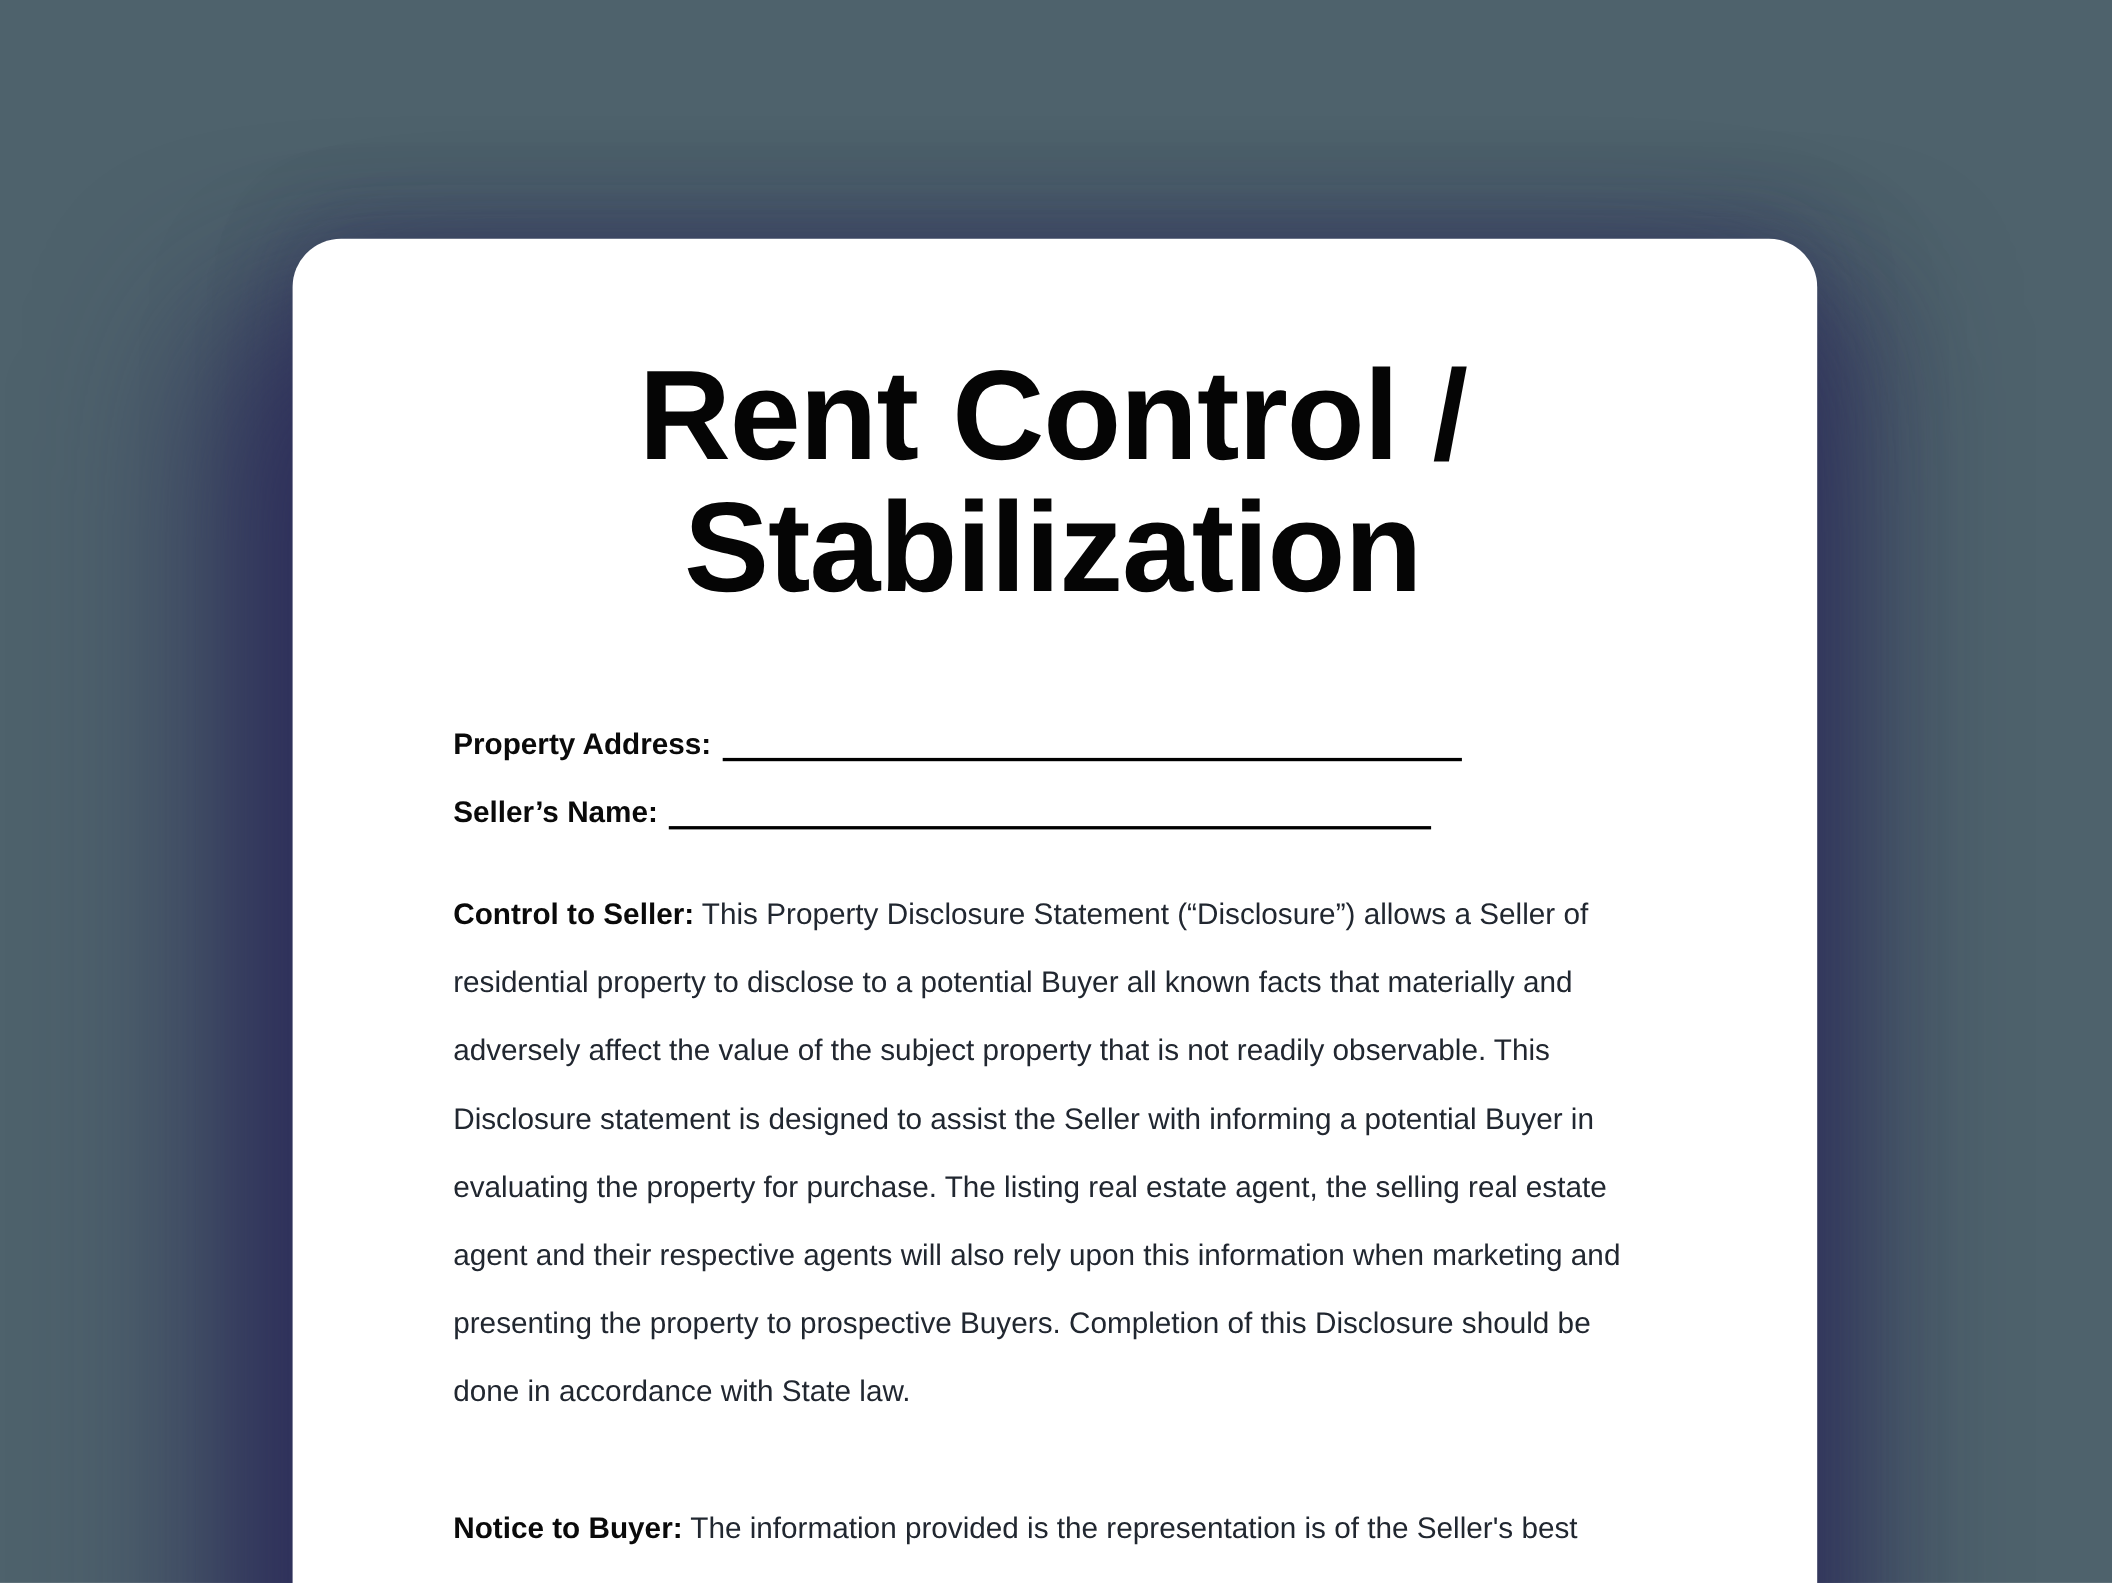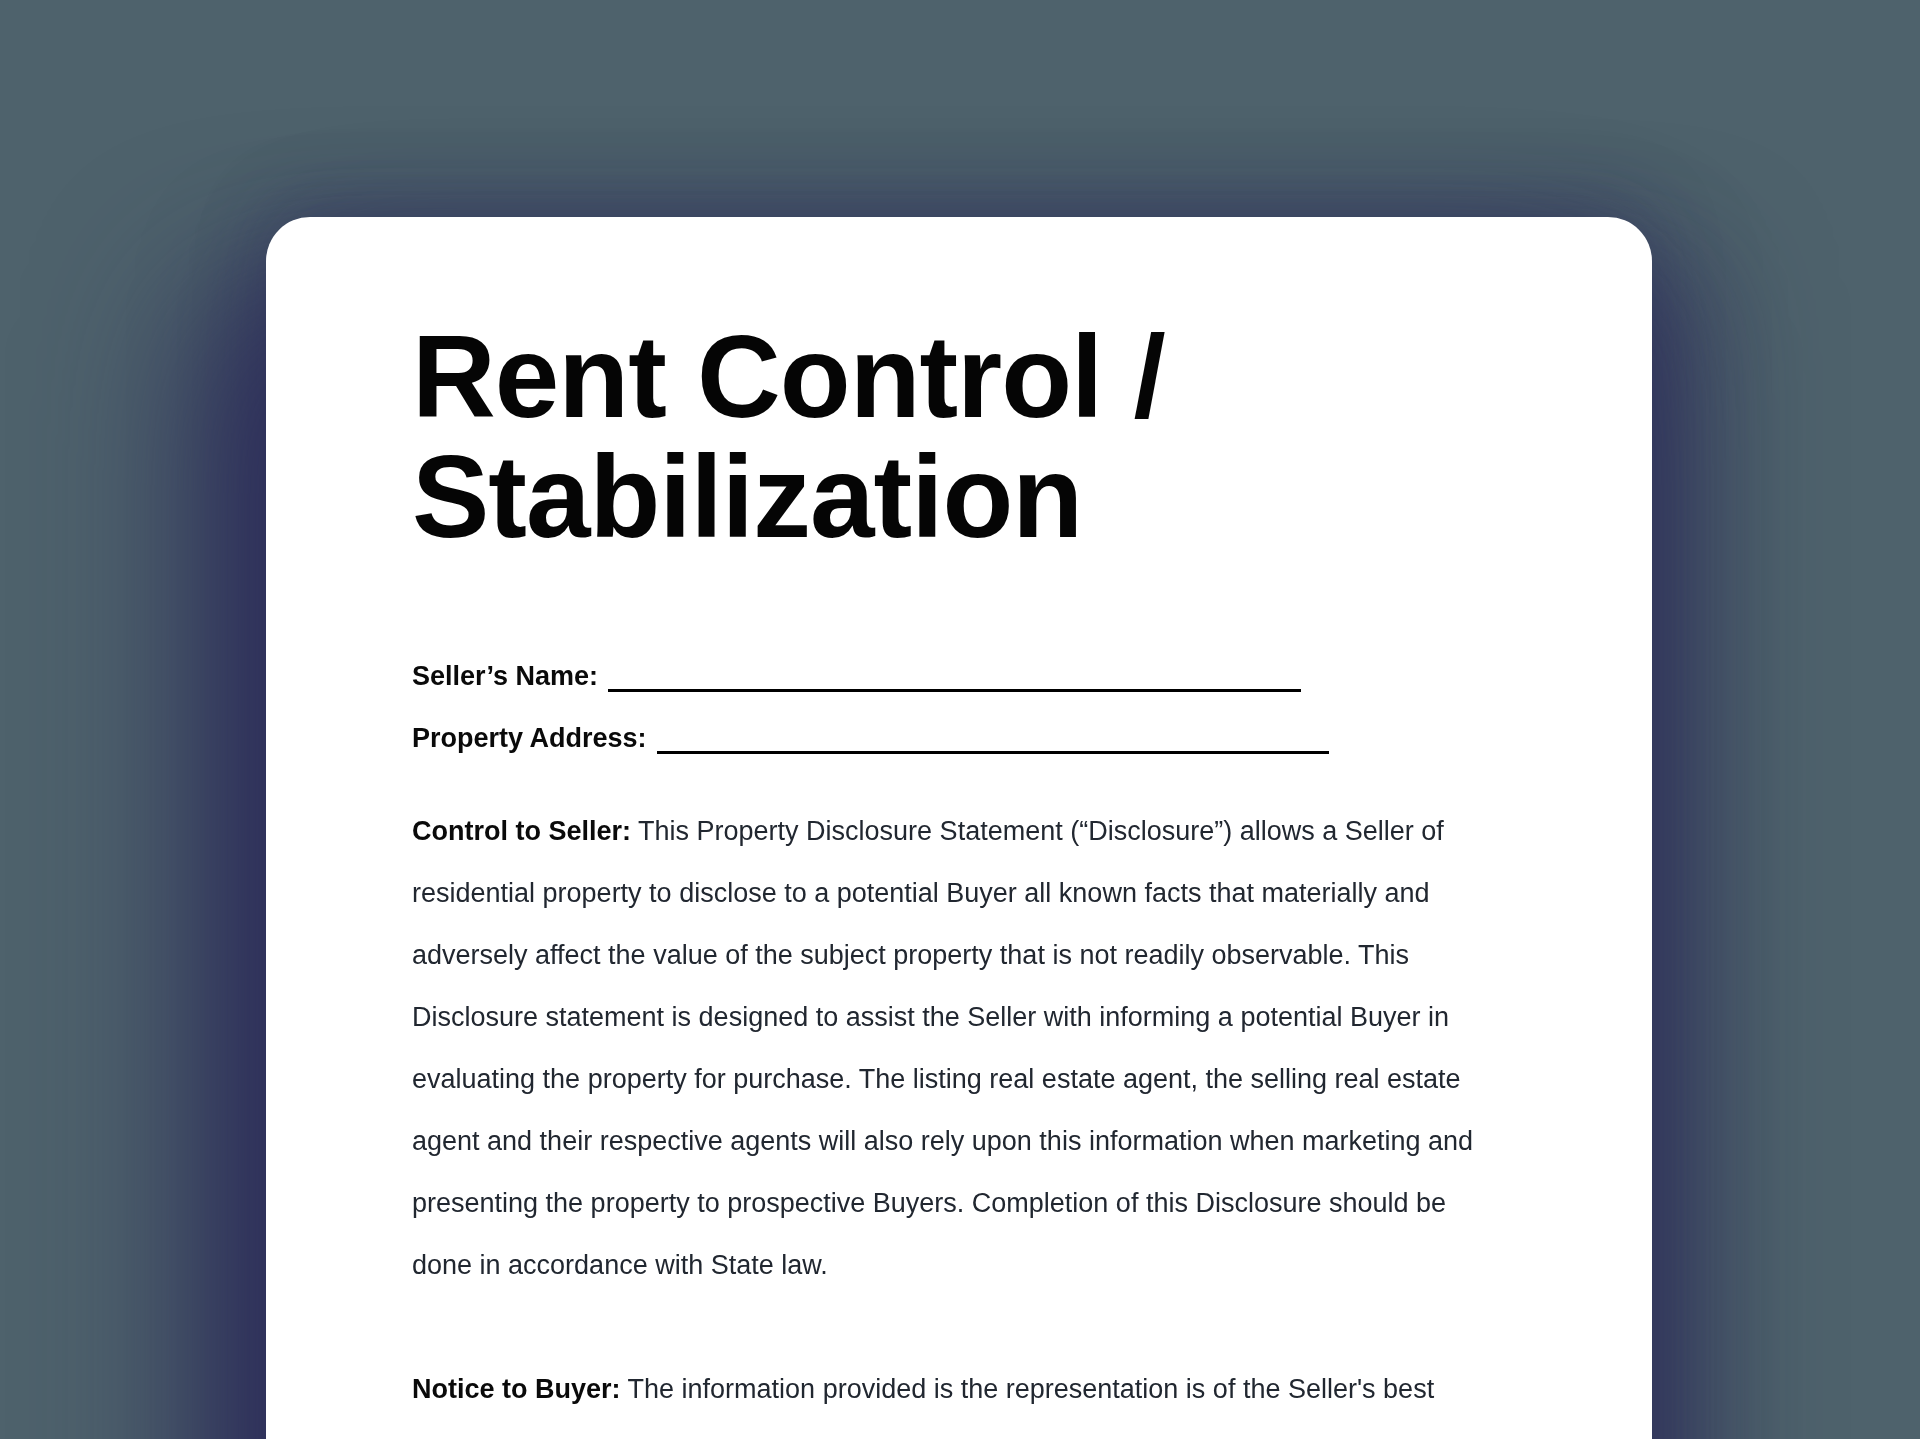--- a/index.html
+++ b/index.html
@@ -34,6 +34,7 @@
     line-height:120px;
     letter-spacing:-1px;
     color:#050505;
+    text-align:center;
     margin-bottom:88px;
   }
   .fields{

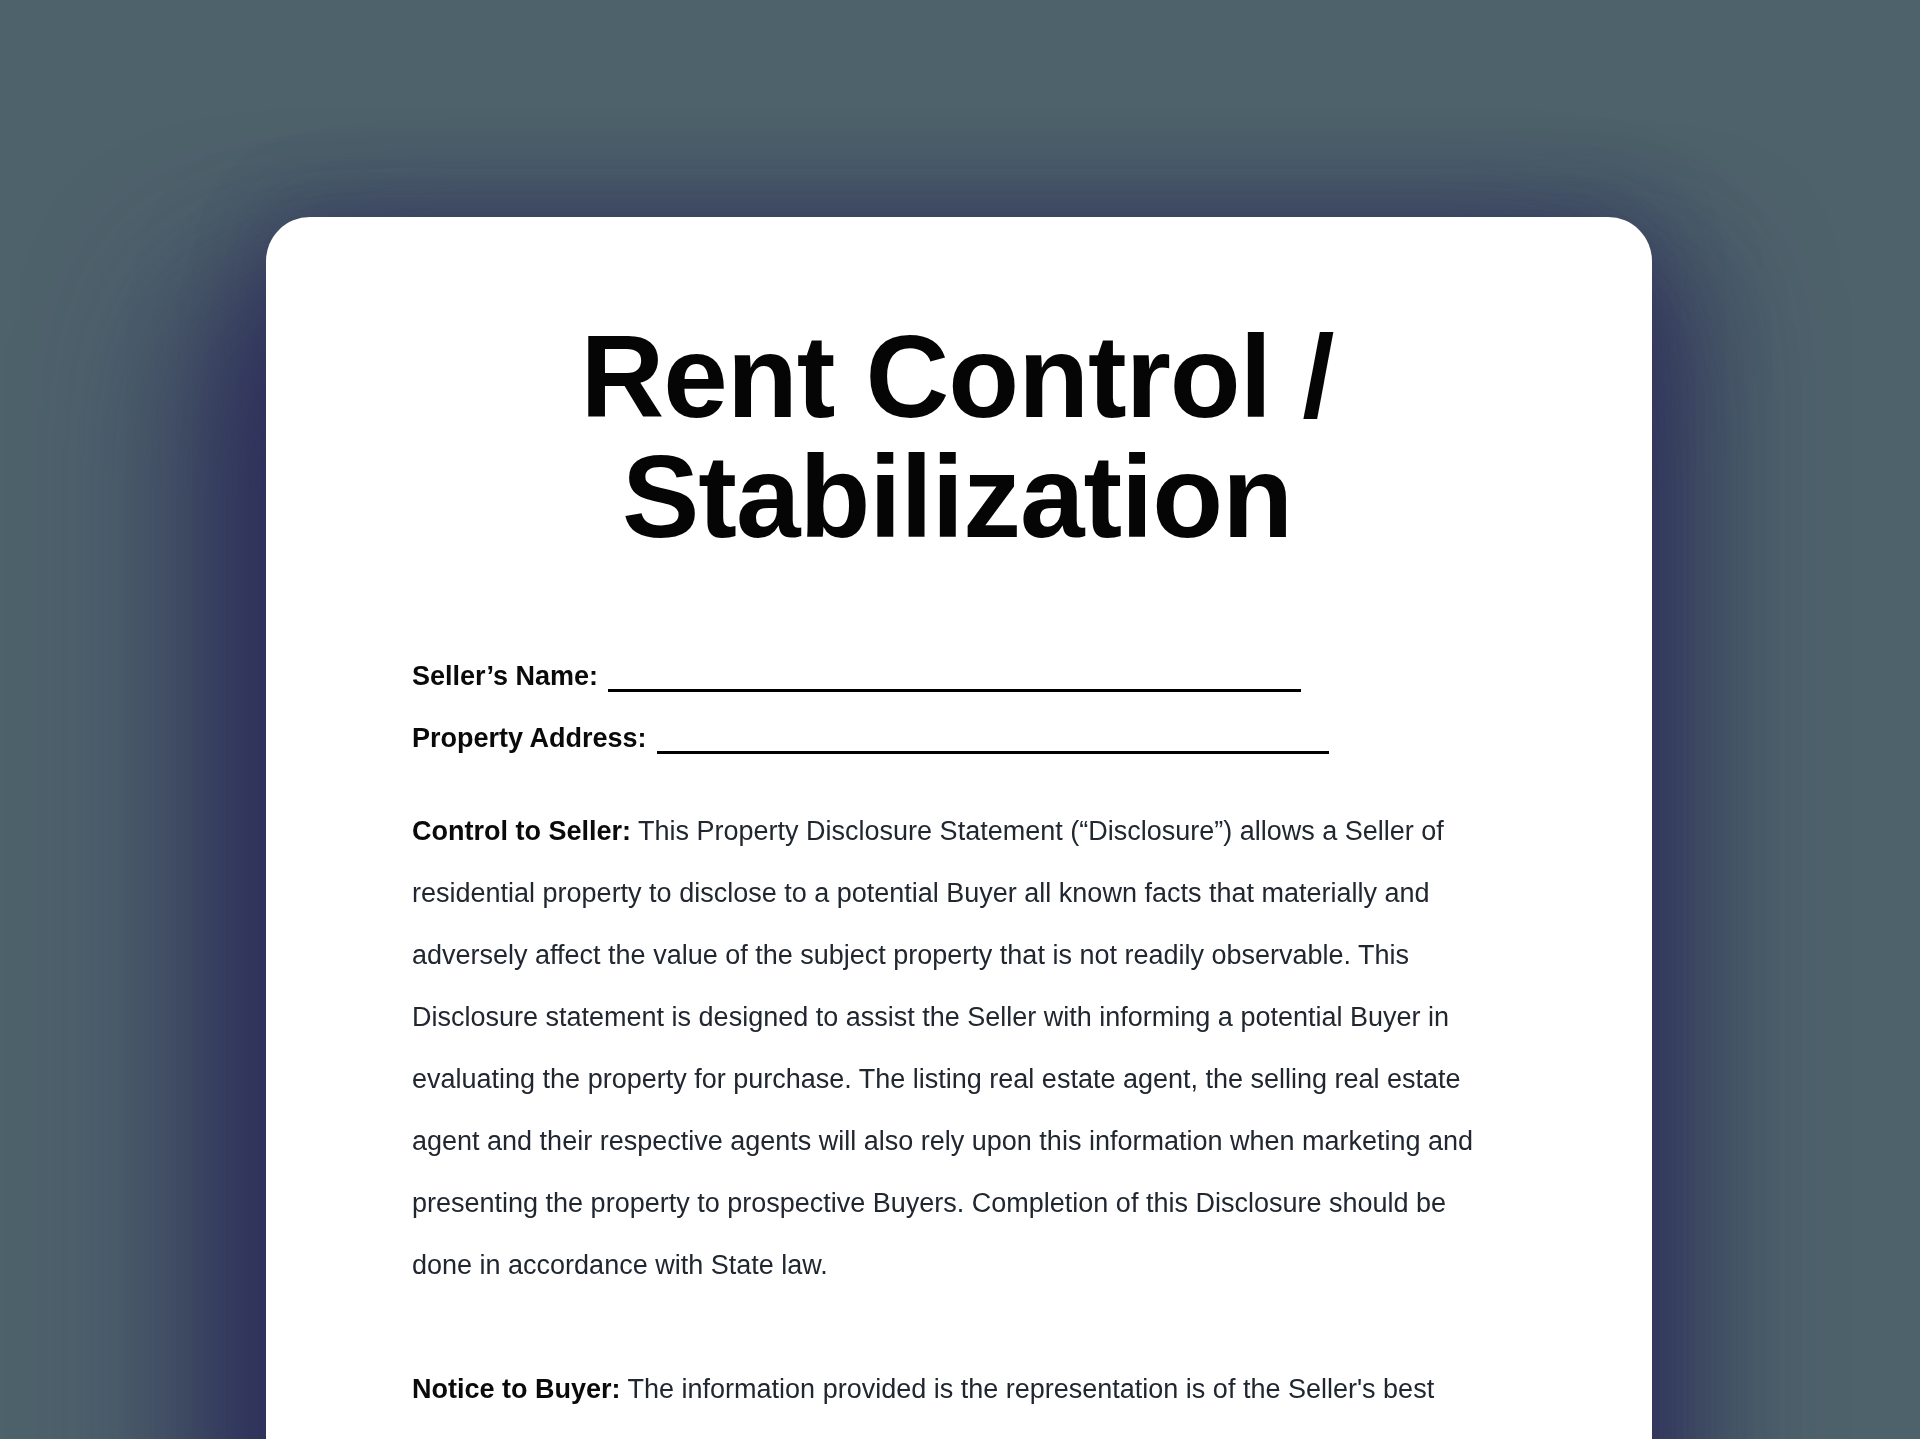--- a/index.html
+++ b/index.html
@@ -70,10 +70,10 @@
 
     <div class="fields">
       <div class="field-row">
-        <span class="field-label">Seller’s Name:</span><span class="field-line" style="width:693px"></span>
+        <span class="field-label">Property Address:</span><span class="field-line" style="width:672px"></span>
       </div>
       <div class="field-row">
-        <span class="field-label">Property Address:</span><span class="field-line" style="width:672px"></span>
+        <span class="field-label">Seller’s Name:</span><span class="field-line" style="width:693px"></span>
       </div>
     </div>
 

